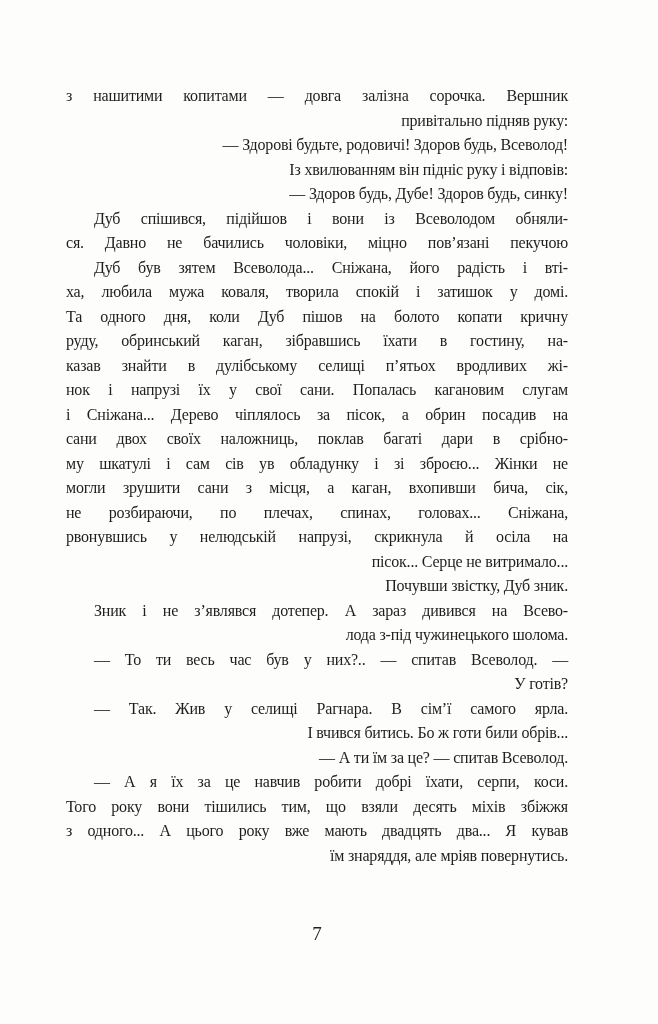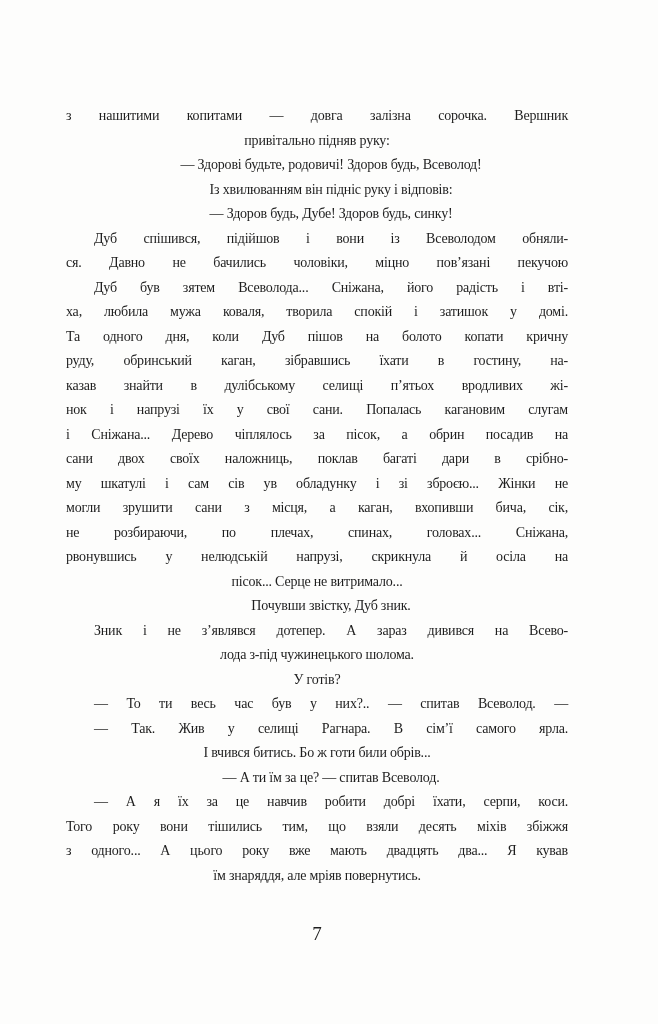--- a/index.html
+++ b/index.html
@@ -17,10 +17,9 @@
     left: 66px;
     top: 84px;
     width: 502px;
-    font-size: 14px;
+    font-size: 16px;
     line-height: 24.5px;
     letter-spacing: -0.2px;
-    margin-top: 20px;
   }
   .paragraph { margin: 0; padding: 0; }
   .line { text-align: center; }

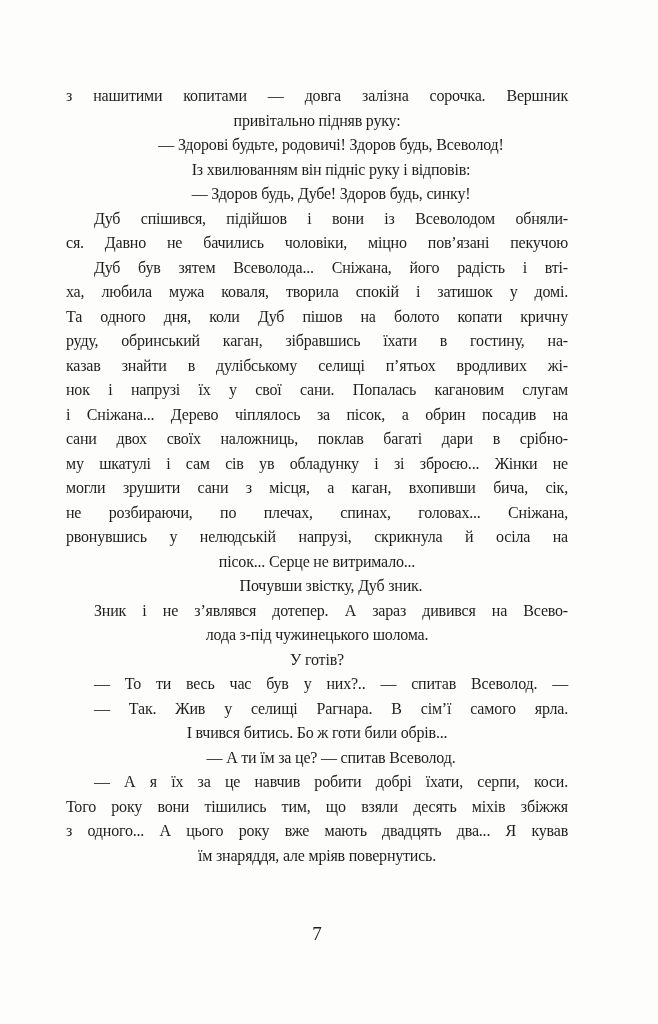--- a/index.html
+++ b/index.html
@@ -22,7 +22,7 @@
     letter-spacing: -0.2px;
   }
   .paragraph { margin: 0; padding: 0; }
-  .line { text-align: center; }
+  .line { text-align: right; }
   .line.just {
     text-align: justify;
     text-align-last: justify;

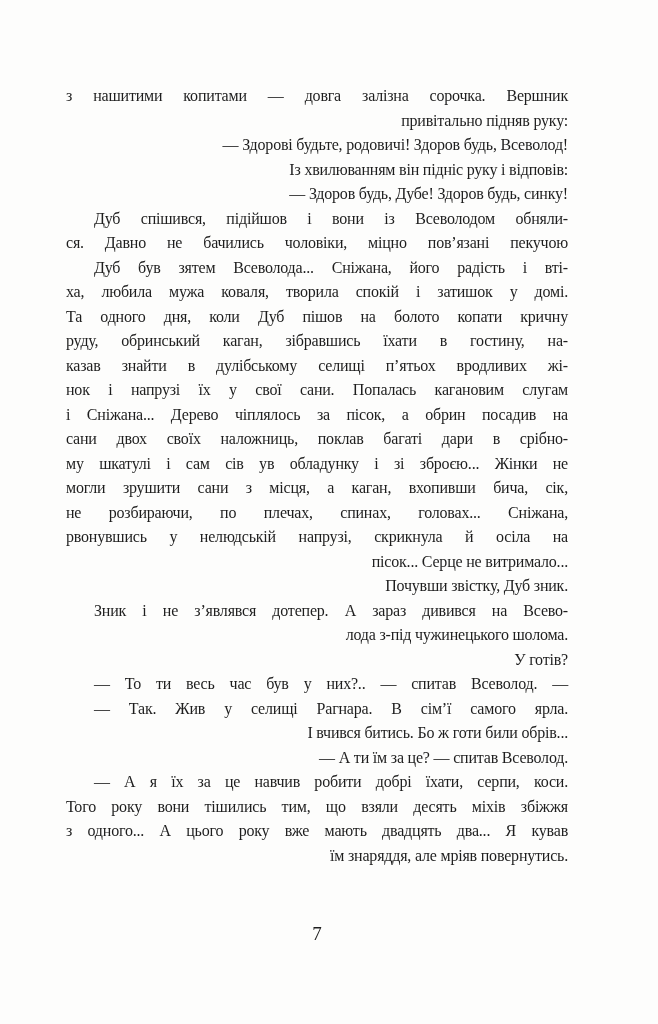--- a/index.html
+++ b/index.html
@@ -83,8 +83,8 @@
         <div class="line">лода з-під чужинецького шолома.</div>
       </div>
       <div class="paragraph">
+        <div class="line just indent">— То ти весь час був у них?.. — спитав Всеволод. —</div>
         <div class="line">У готів?</div>
-        <div class="line just indent">— То ти весь час був у них?.. — спитав Всеволод. —</div>
       </div>
       <div class="paragraph">
         <div class="line just indent">— Так. Жив у селищі Рагнара. В сім’ї самого ярла.</div>

